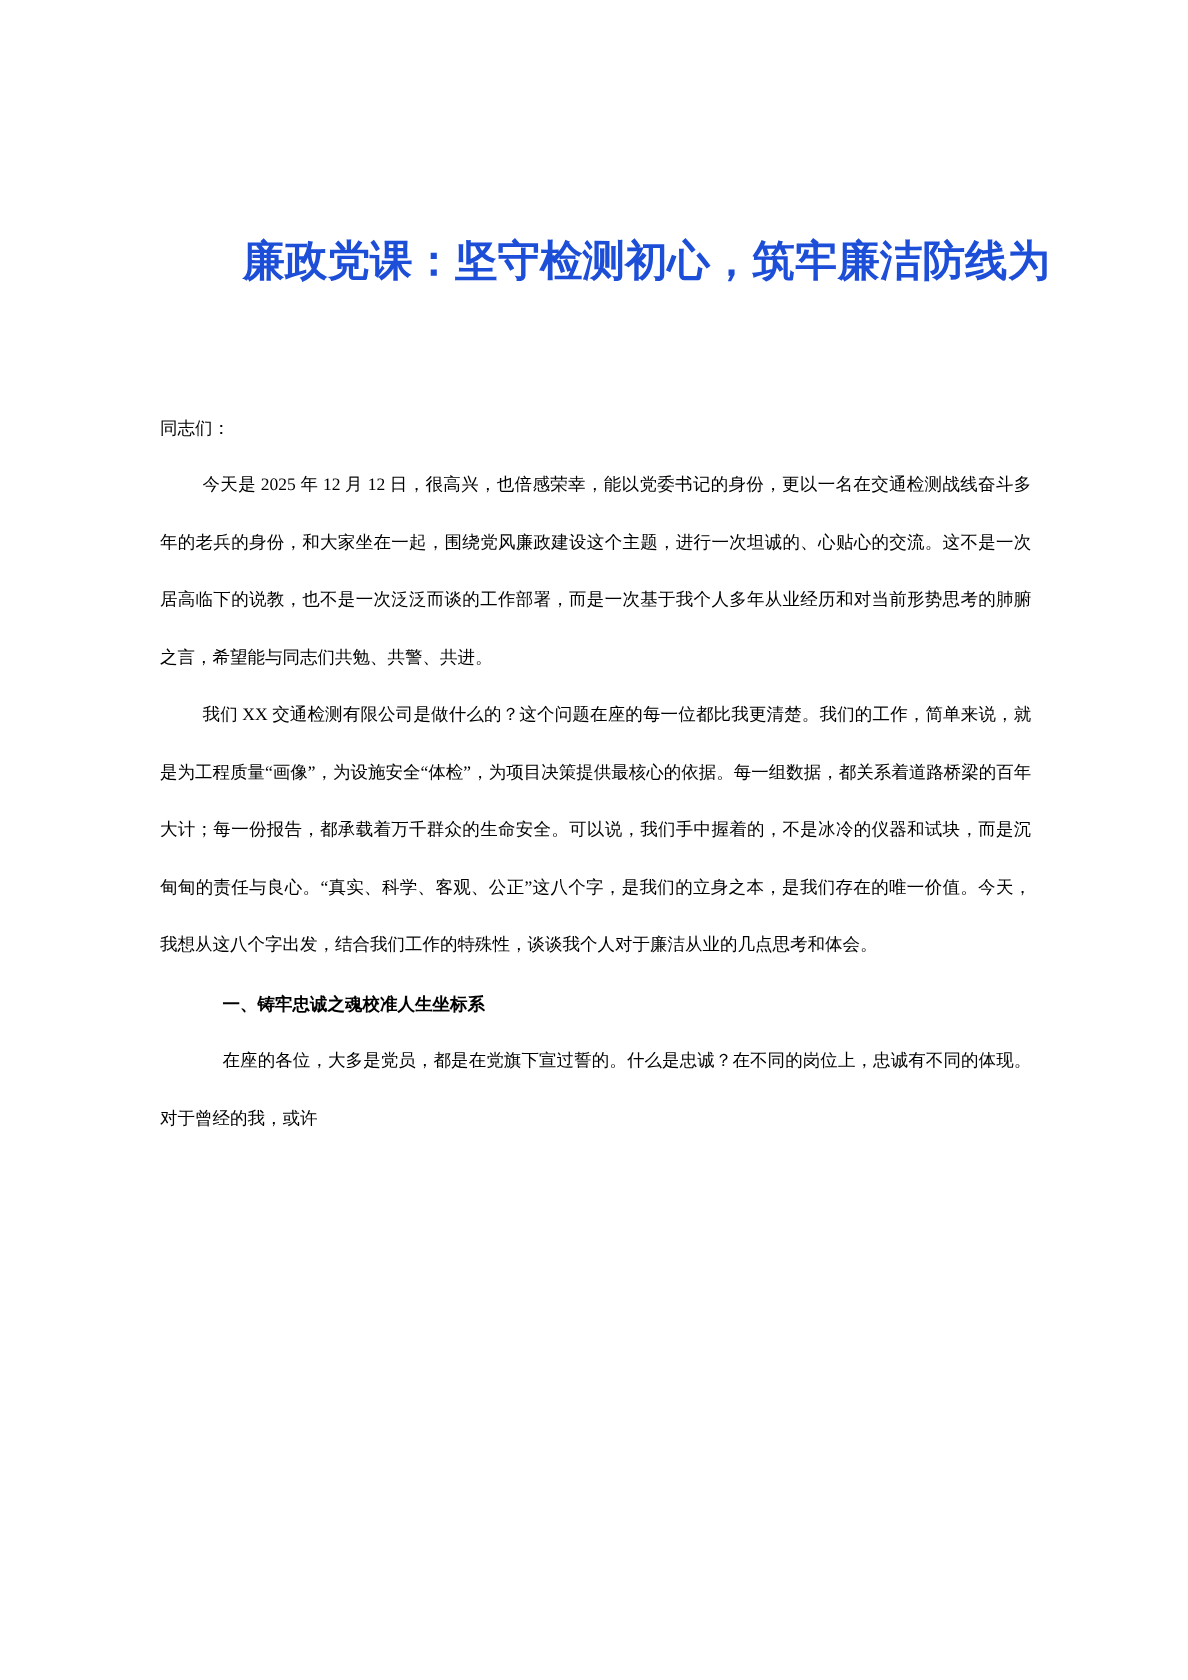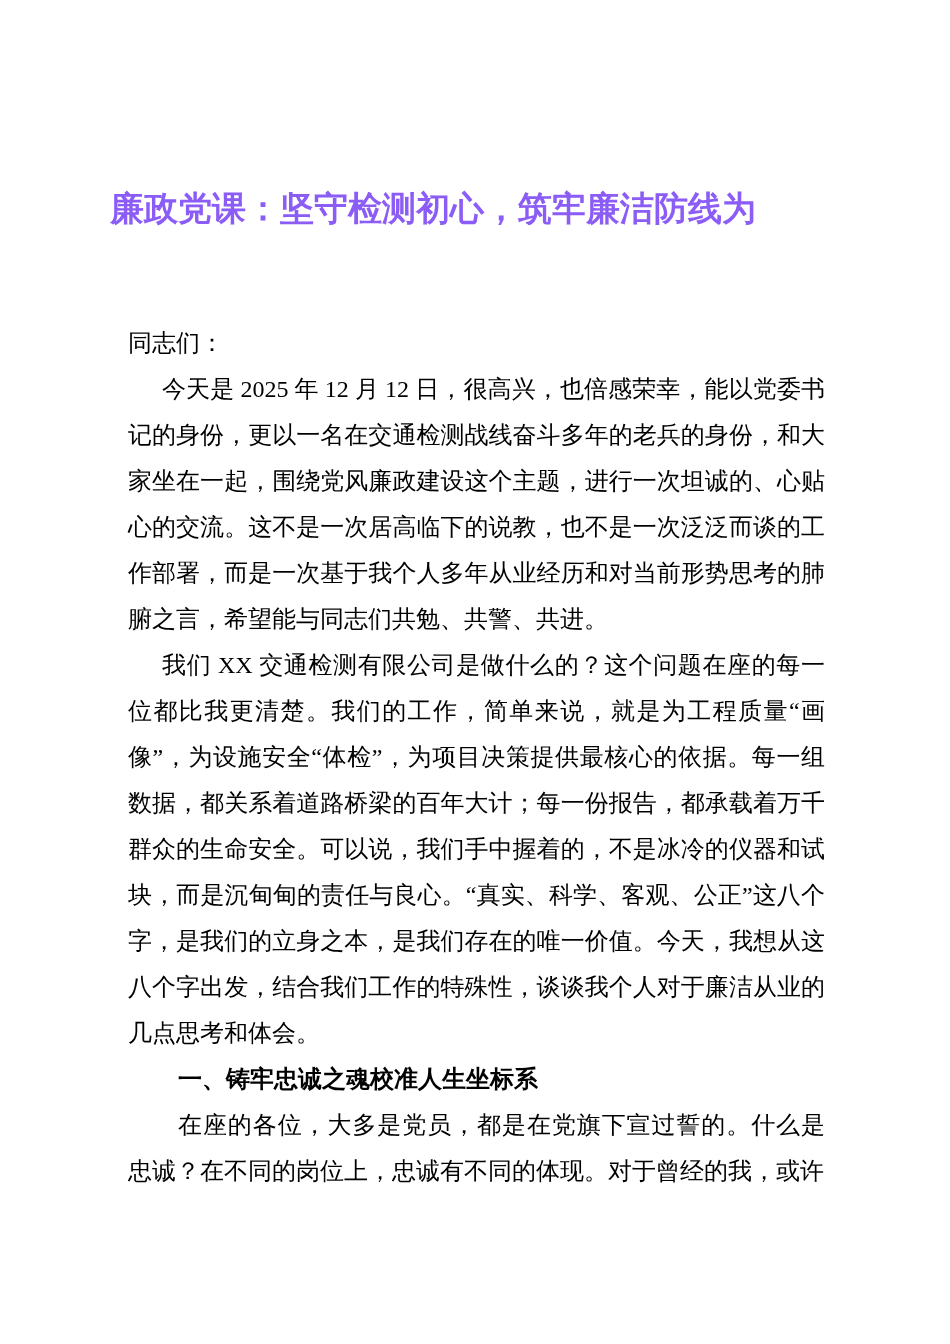--- a/index.html
+++ b/index.html
@@ -7,8 +7,8 @@
   .page { position: absolute; left: 0; top: 0; width: 950px; height: 1344px; background: #fff; }
   .title {
     position: absolute; left: 110px; width: 730px; top: 186px;
-    text-align: left; font-family: Liberation Serif, serif; font-weight: bold;
-    font-size: 34px; line-height: 46px; color: #8b5cf6; margin: 0; letter-spacing: 0px;
+    text-align: right; font-family: Liberation Sans, sans-serif; font-weight: bold;
+    font-size: 34px; line-height: 46px; color: #1d4ed8; margin: 0; letter-spacing: 0px;
   }
   .body {
     position: absolute; left: 128px; width: 697px; top: 320px;

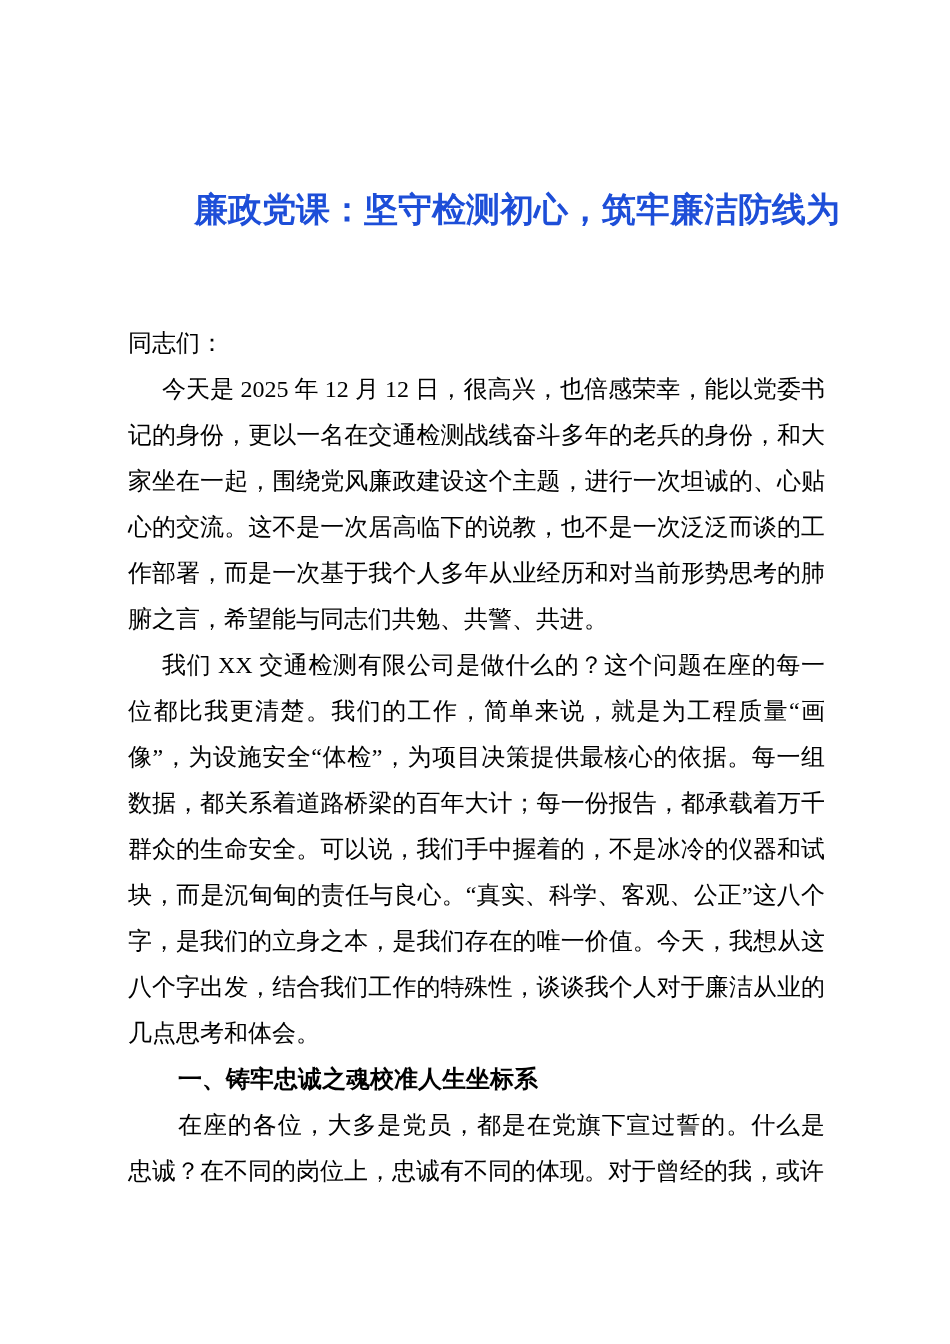--- a/index.html
+++ b/index.html
@@ -12,7 +12,7 @@
   }
   .body {
     position: absolute; left: 128px; width: 697px; top: 320px;
-    font-family: "DejaVu Serif", serif; font-size: 24px; line-height: 46px;
+    font-family: "DejaVu Serif", serif; font-size: 14px; line-height: 46px;
     color: #000; text-align: justify;
   }
   .body p { margin: 0; }

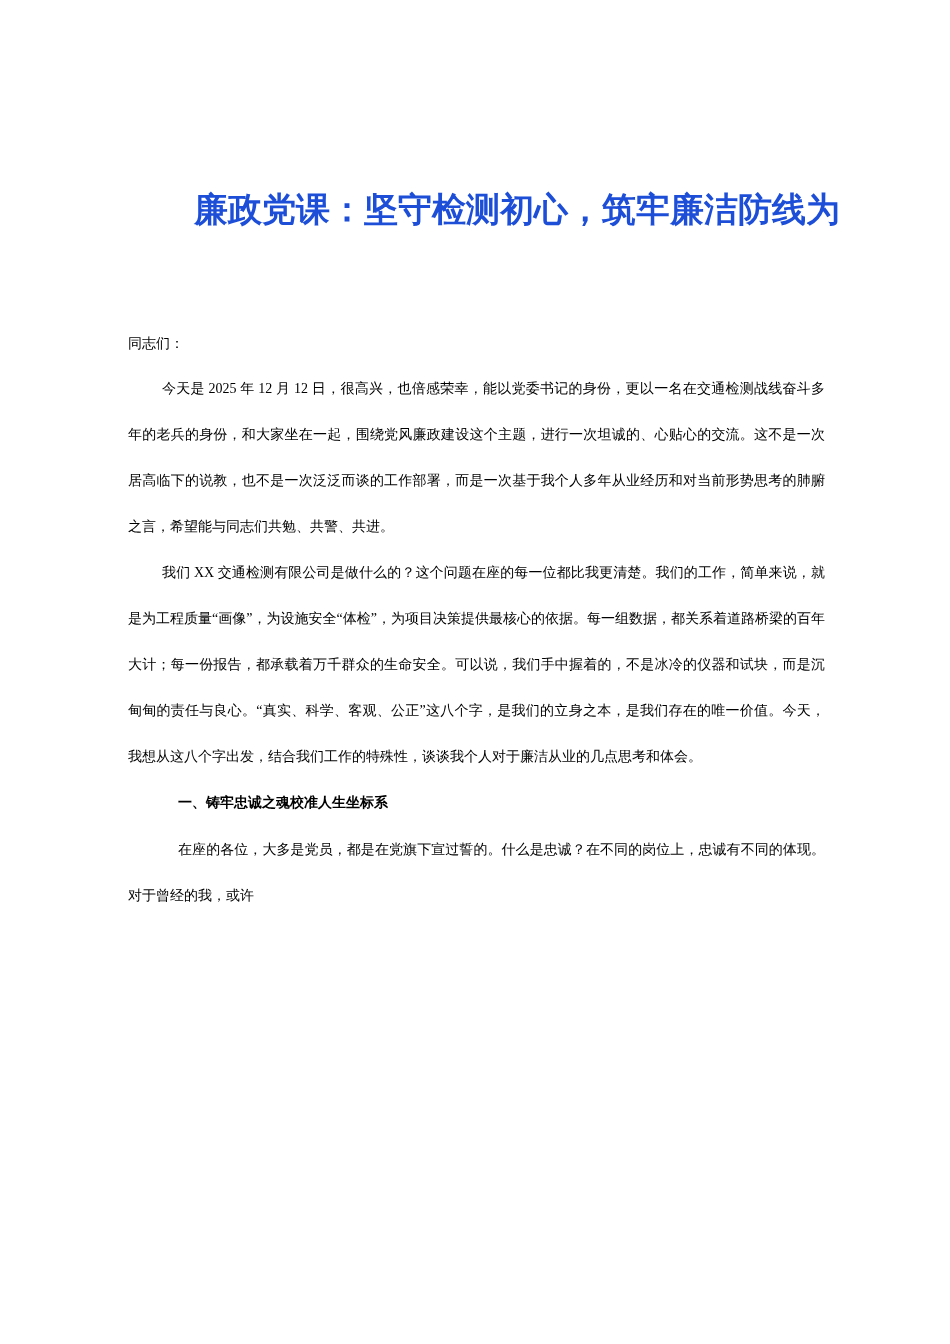--- a/index.html
+++ b/index.html
@@ -19,7 +19,7 @@
   .greet { text-indent: 0; }
   .indent { text-indent: 34px; font-family: Liberation Serif, serif; }
   .indent2 { text-indent: 50px; }
-  .heading { text-indent: 50px; font-weight: bold; font-family: Liberation Serif, serif; }
+  .heading { text-indent: 50px; font-weight: bold; font-family: Liberation Sans, sans-serif; }
 </style>
 </head>
 <body>

